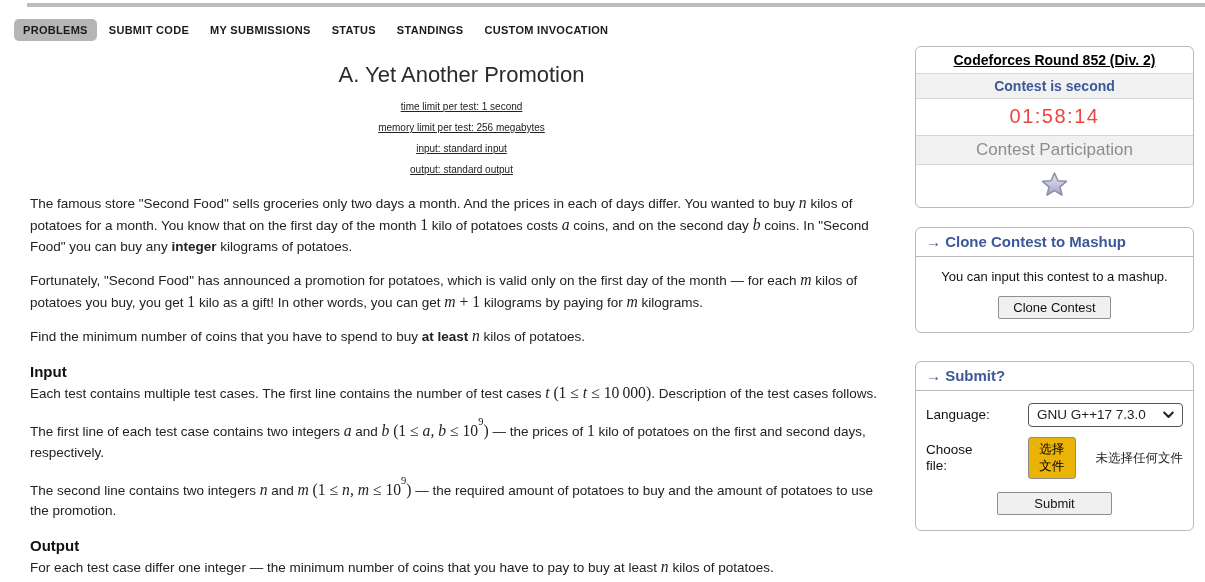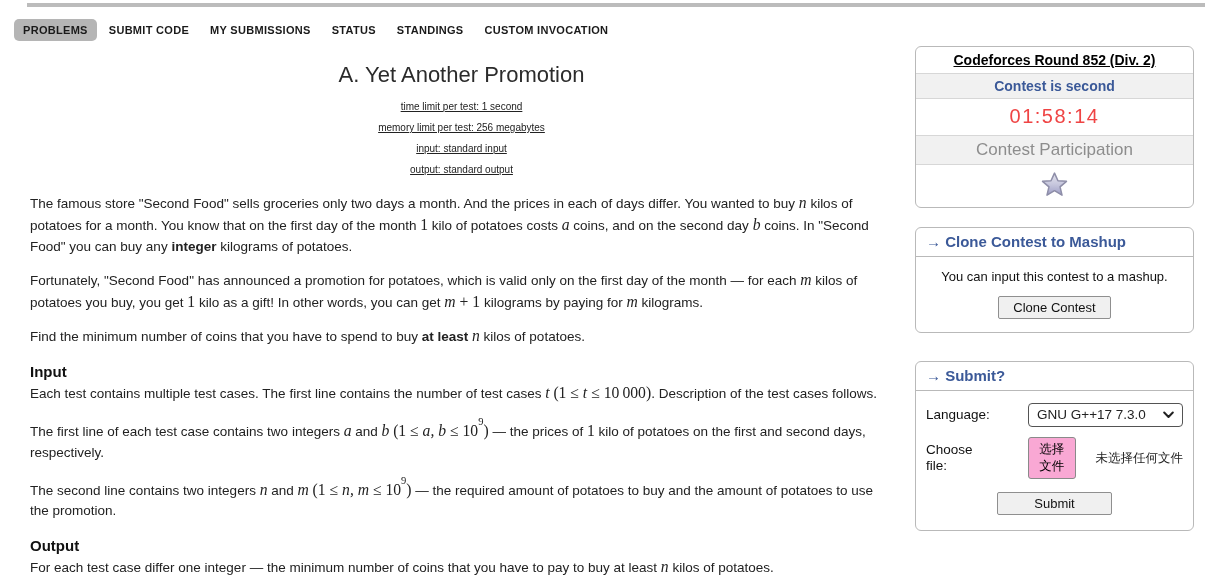--- a/index.html
+++ b/index.html
@@ -64,7 +64,7 @@
             padding:3px 8px 4px; font-size:13.5px; cursor:pointer; height:24px; }
   .select svg { flex:0 0 auto; margin-left:6px; }
   .filectl { flex:1; display:flex; align-items:center; }
-  .file-btn { font-family:"Liberation Sans", sans-serif; font-size:12.5px; background:#f9a8d4;
+  .file-btn { font-family:"Liberation Sans", sans-serif; font-size:12.5px; background:#eab308;
               border:1px solid #8a8a8a; border-radius:3px; padding:3px 9px; cursor:pointer; }
   .file-status { font-size:12.5px; color:#222; margin-left:20px; white-space:nowrap; }
   .submit-row { justify-content:center; margin-top:13px; }

